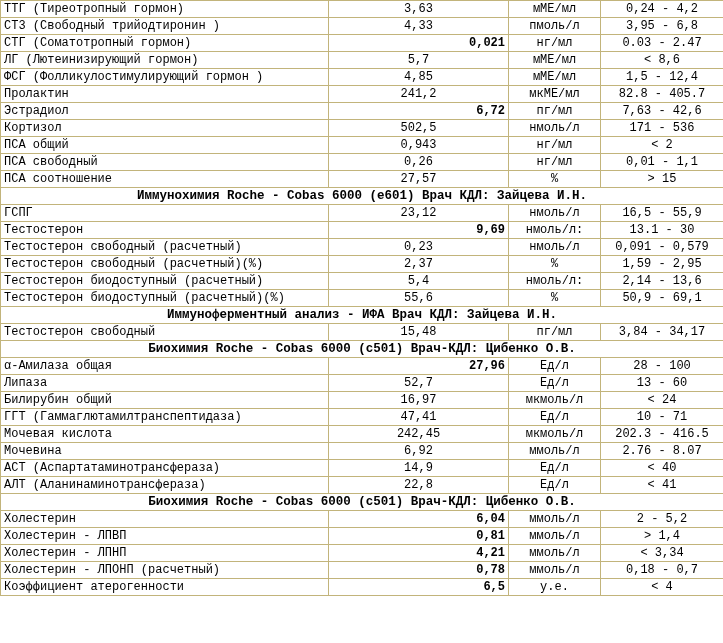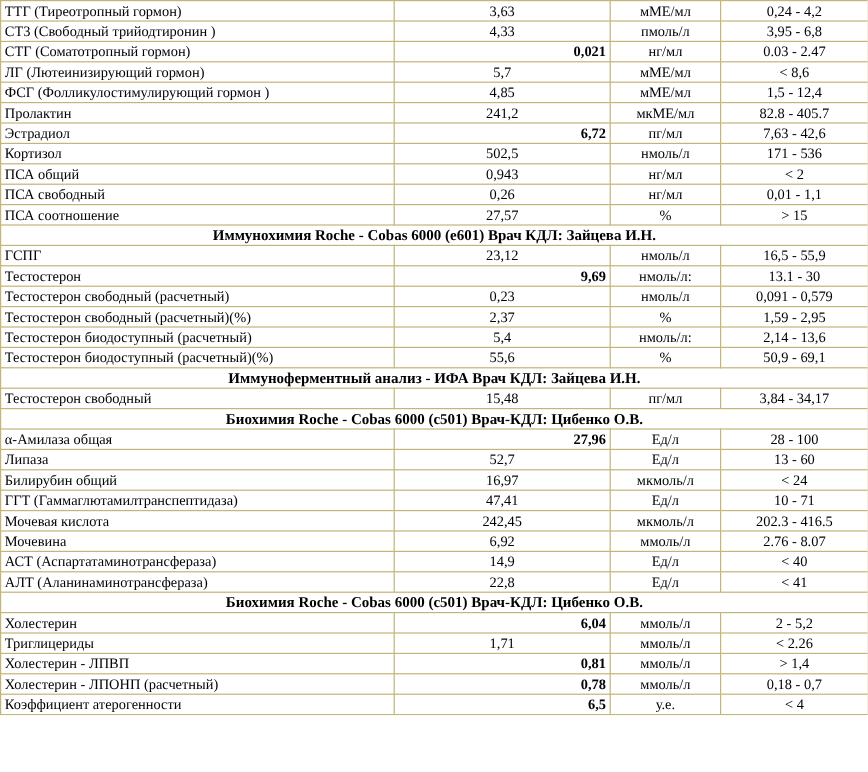--- a/index.html
+++ b/index.html
@@ -18,7 +18,7 @@
     border-collapse: collapse;
     table-layout: fixed;
     width: 723px;
-    font-family: Liberation Serif, serif;
+    font-family: Liberation Mono, monospace;
     font-size: 12px;
     color: var(--text-color);
   }

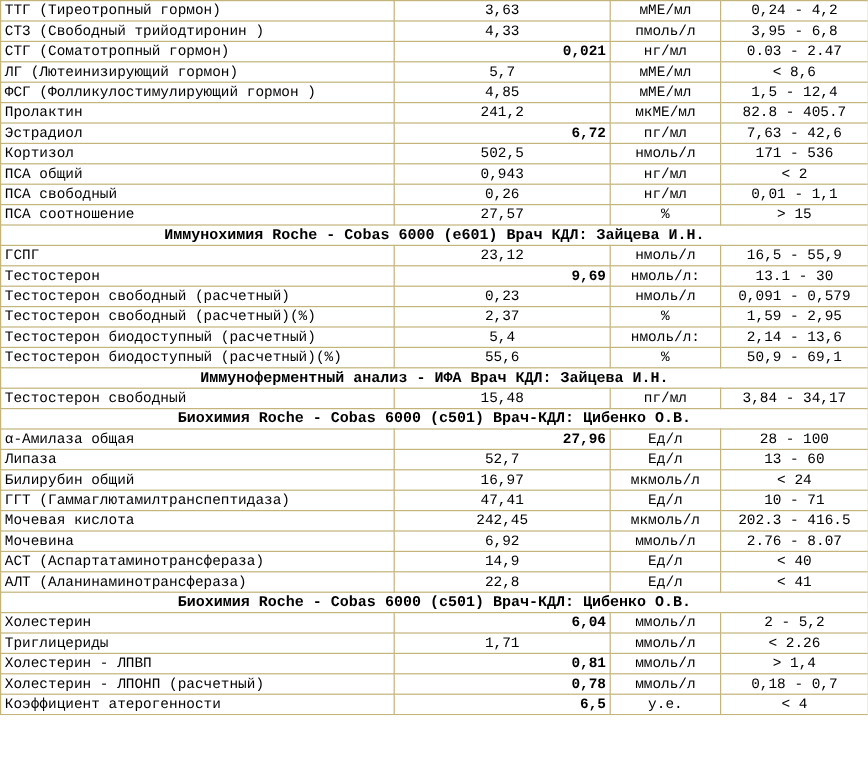--- a/index.html
+++ b/index.html
@@ -234,12 +234,6 @@
           <td class="range">2 - 5,2</td>
         </tr>
         <tr>
-          <td class="name">Триглицериды</td>
-          <td class="value">1,71</td>
-          <td class="units">ммоль/л</td>
-          <td class="range">&lt; 2.26</td>
-        </tr>
-        <tr>
           <td class="name">Холестерин - ЛПВП</td>
           <td class="value bold">0,81</td>
           <td class="units">ммоль/л</td>

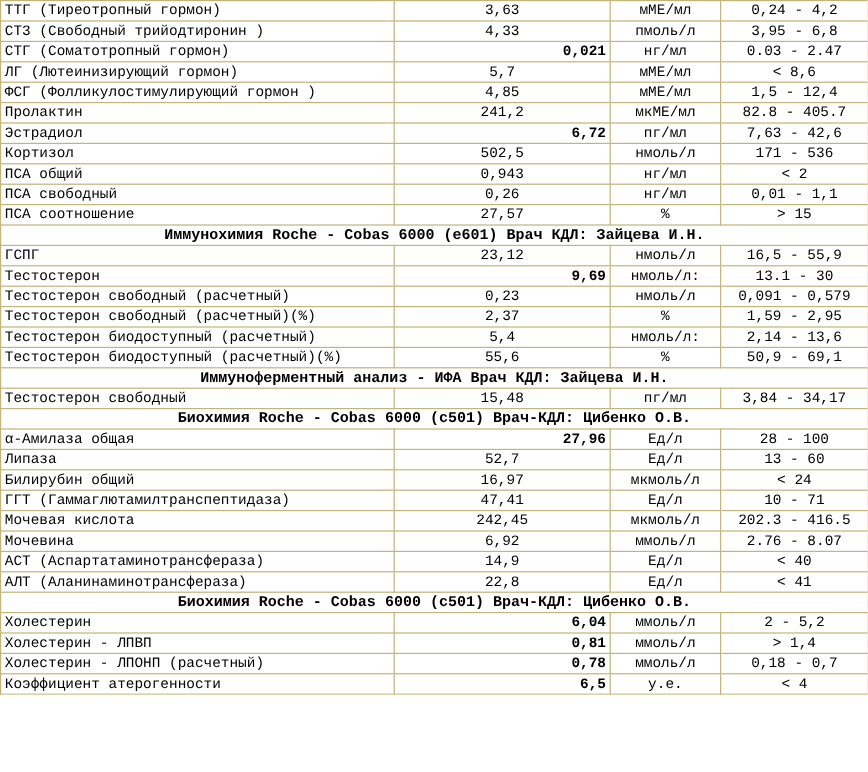--- a/index.html
+++ b/index.html
@@ -240,6 +240,12 @@
           <td class="range">&gt; 1,4</td>
         </tr>
         <tr>
+          <td class="name">Холестерин - ЛПНП</td>
+          <td class="value bold">4,21</td>
+          <td class="units">ммоль/л</td>
+          <td class="range">&lt; 3,34</td>
+        </tr>
+        <tr>
           <td class="name">Холестерин - ЛПОНП (расчетный)</td>
           <td class="value bold">0,78</td>
           <td class="units">ммоль/л</td>

